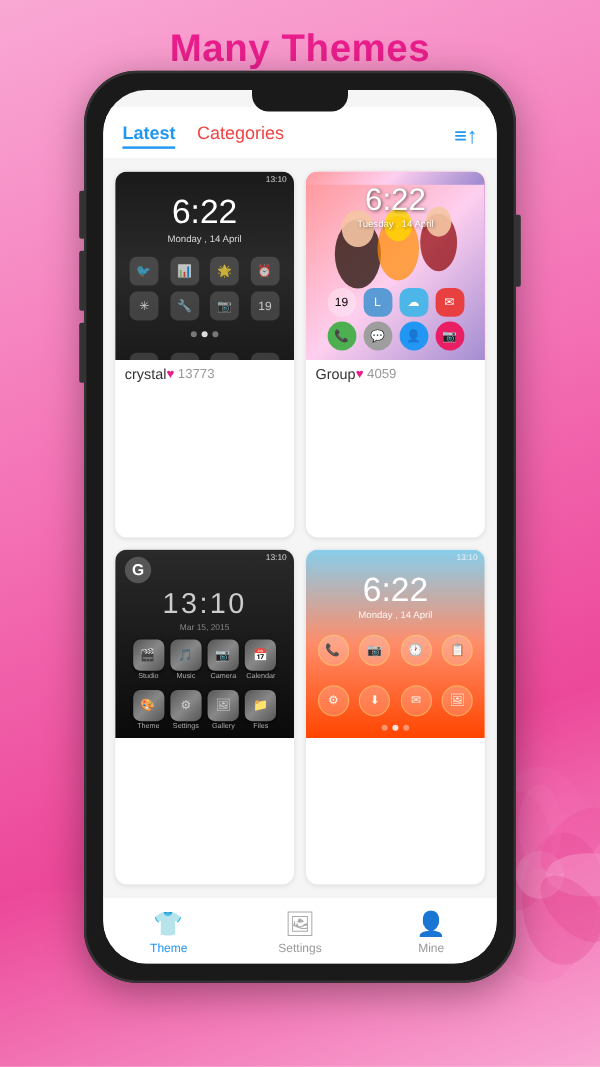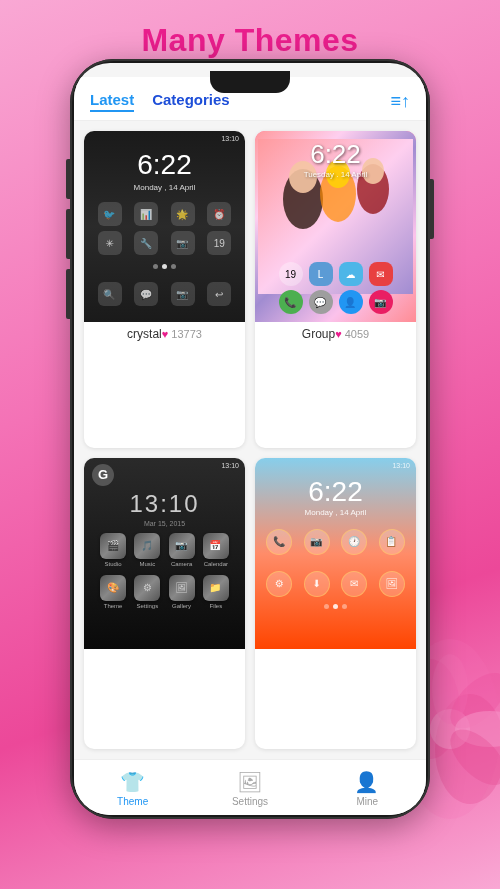--- a/index.html
+++ b/index.html
@@ -43,7 +43,7 @@
       height: 760px;
       background: #1a1a1a;
       border-radius: 44px;
-      padding: 4px;
+      padding: 16px;
       position: relative;
       z-index: 2;
       box-shadow: 0 8px 32px rgba(0,0,0,0.35), inset 0 0 0 2px #333;

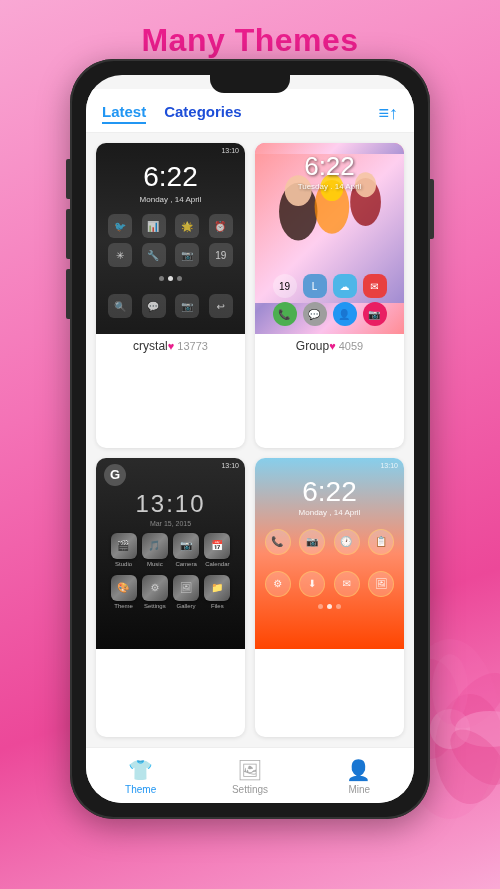--- a/index.html
+++ b/index.html
@@ -141,8 +141,8 @@
     }
 
     .tab-item.inactive {
-      color: #1d4ed8;
-      font-weight: 700;
+      color: #ef4444;
+      font-weight: 400;
     }
 
     .sort-icon {

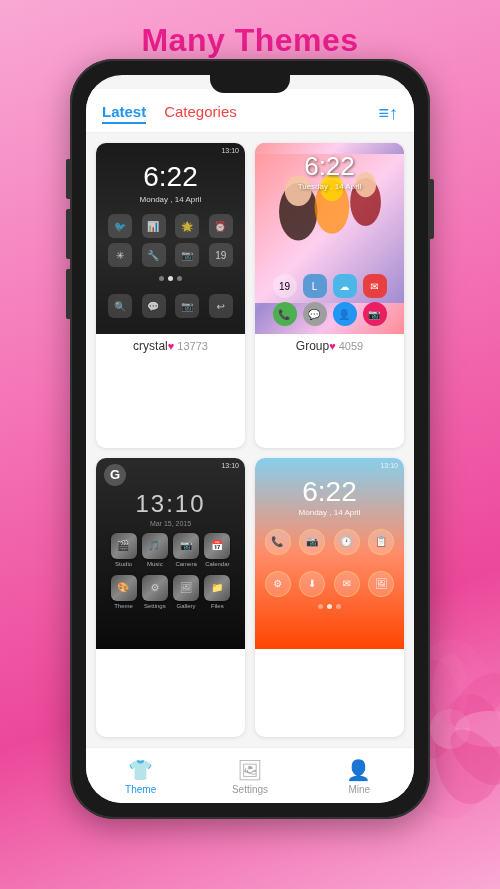--- a/index.html
+++ b/index.html
@@ -170,7 +170,7 @@
 
     .theme-preview {
       width: 100%;
-      height: 191px;
+      height: 157px;
       position: relative;
       overflow: hidden;
     }

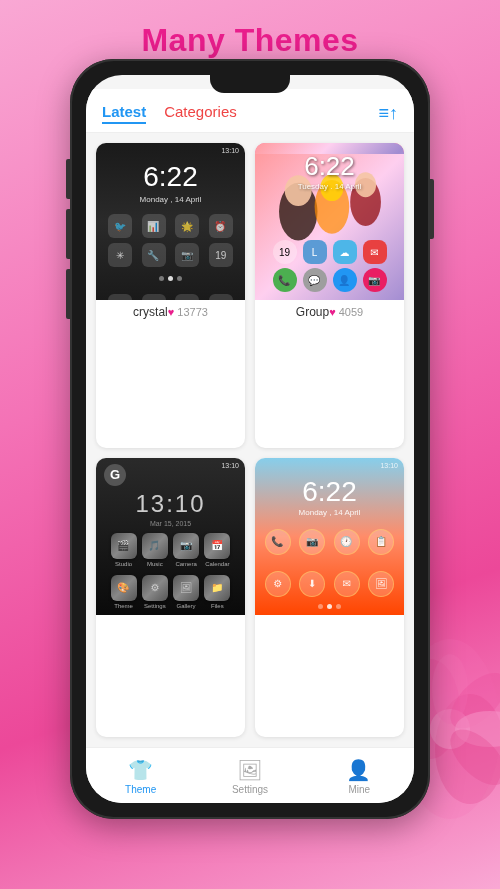--- a/index.html
+++ b/index.html
@@ -228,7 +228,7 @@
       padding: 5px 8px 6px 8px;
       display: flex;
       align-items: center;
-      justify-content: center;
+      justify-content: flex-start;
     }
 
     .theme-name {

